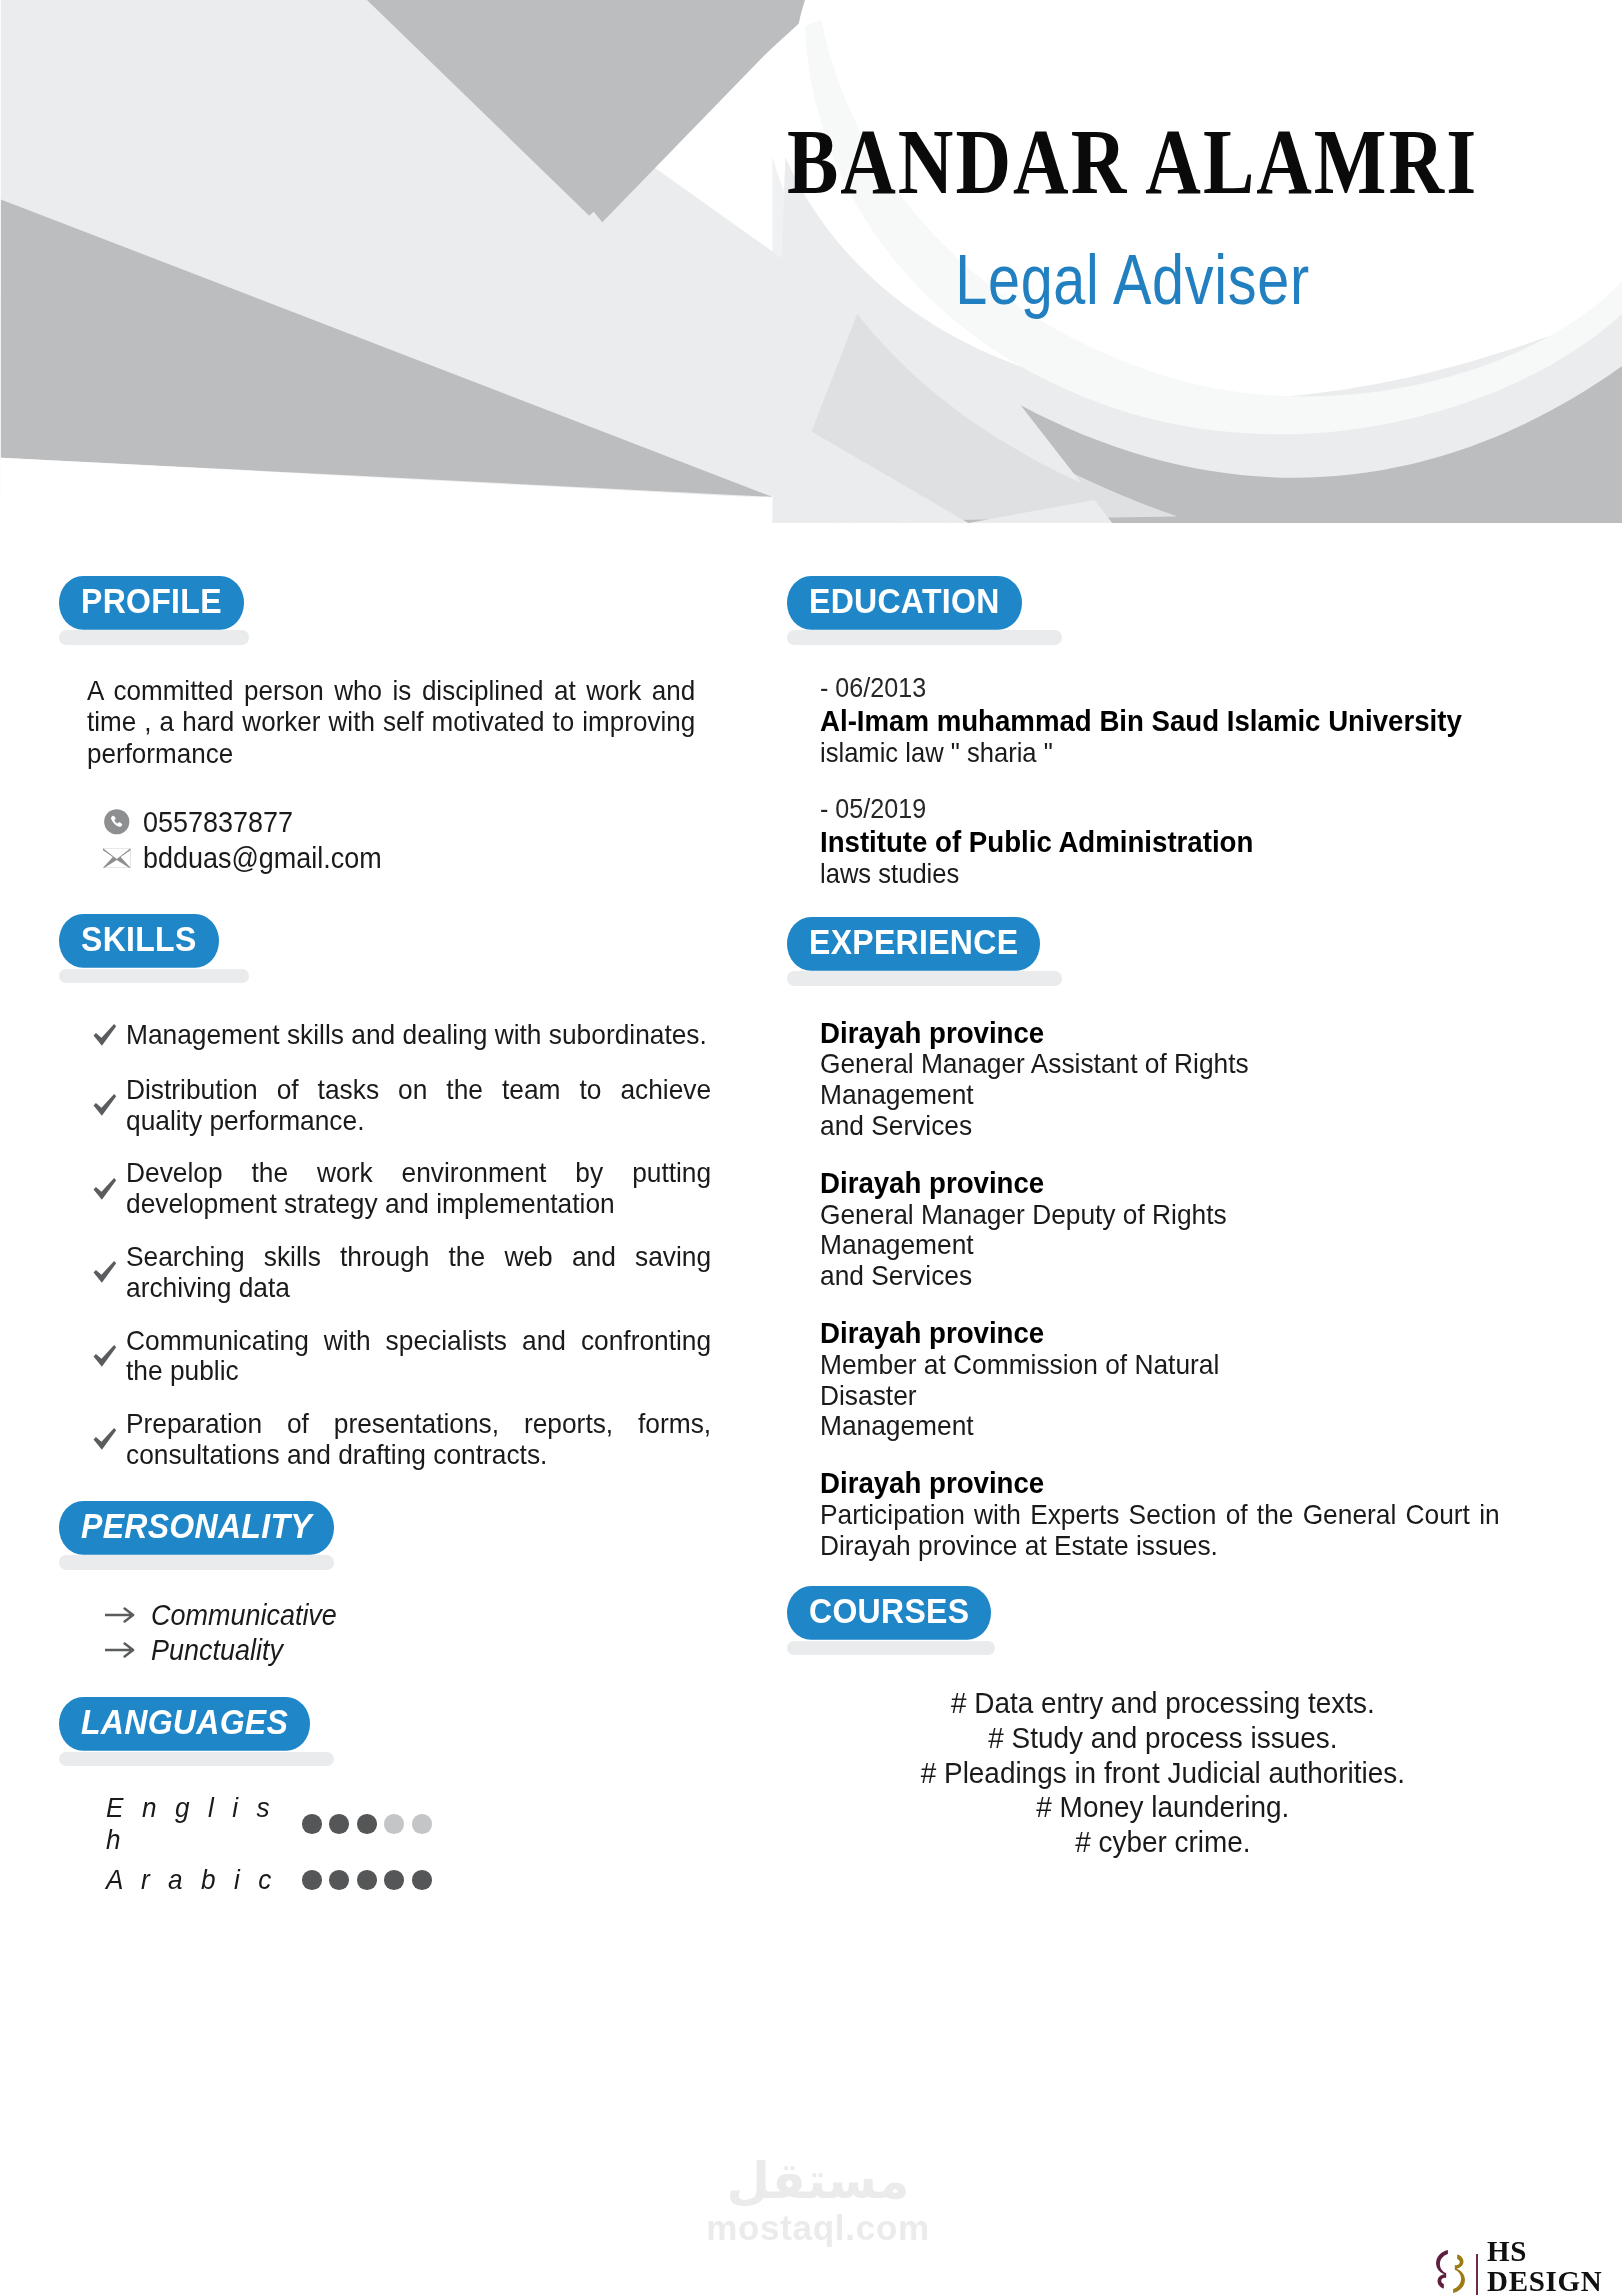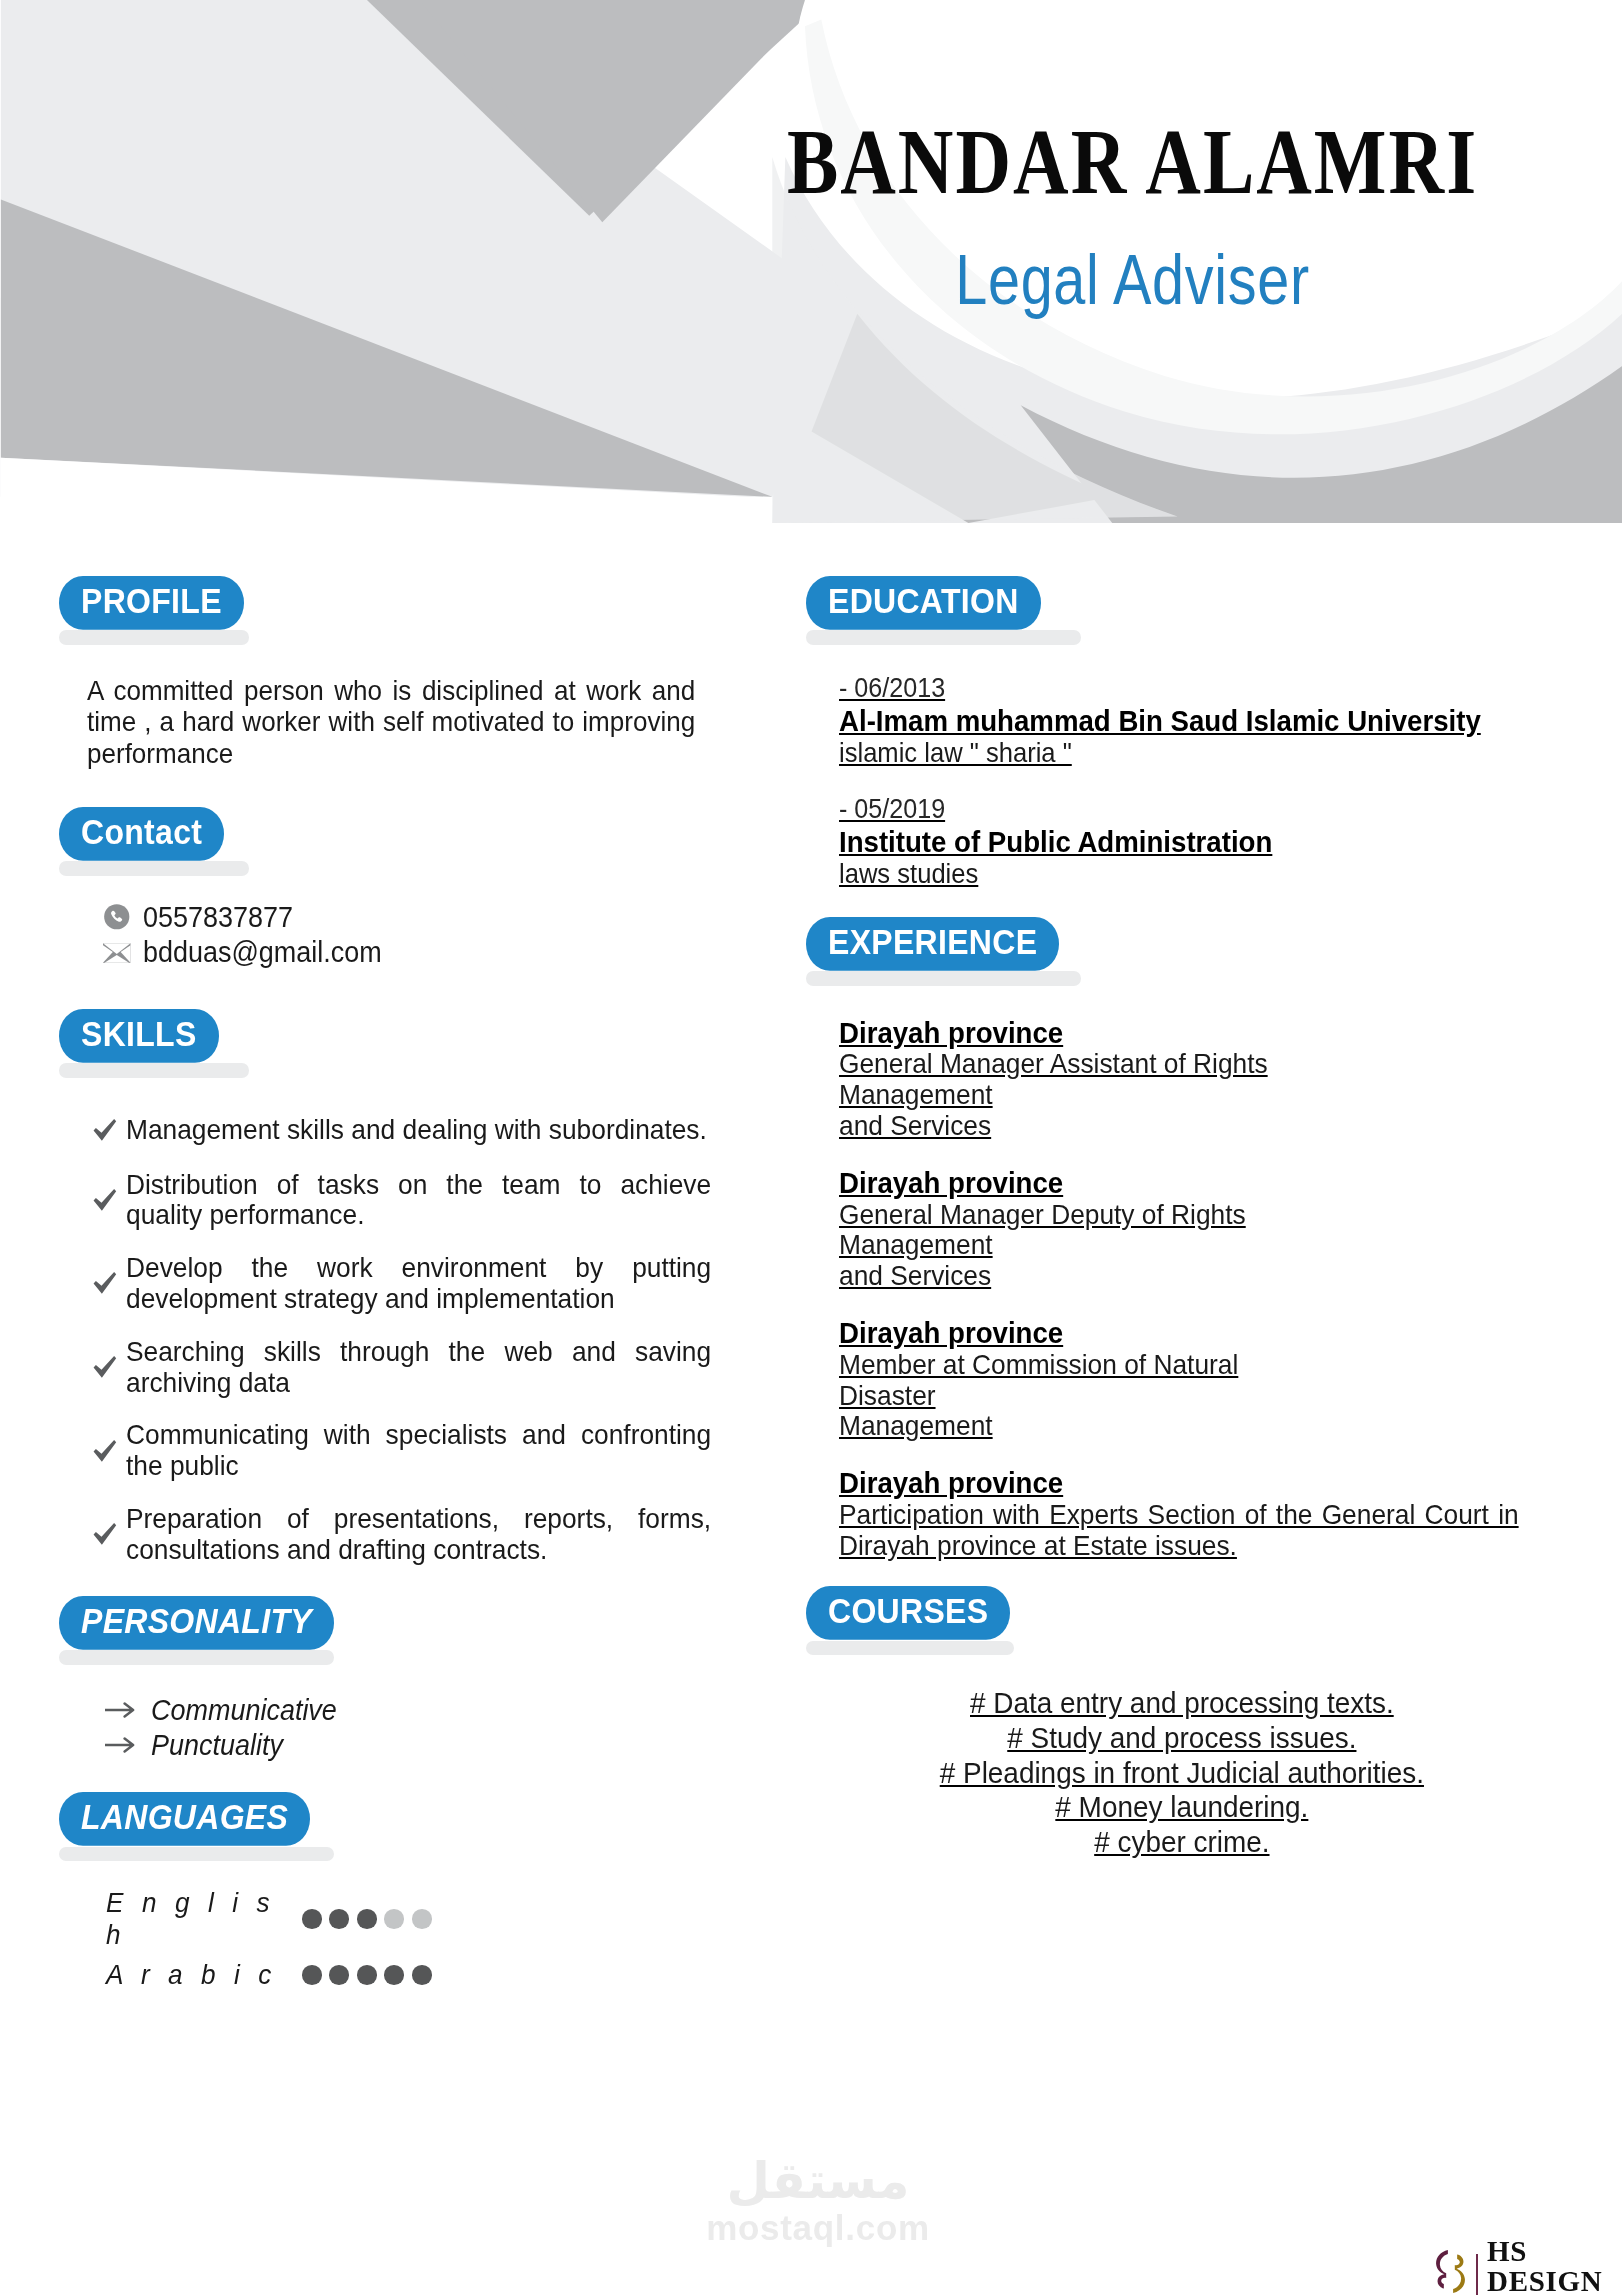--- a/index.html
+++ b/index.html
@@ -59,9 +59,8 @@
   }
   .col-right {
     position:absolute;
-    left:806px; top:576px;
+    left:787px; top:576px;
     width:759px;
-    text-decoration:underline;
   }
 
   

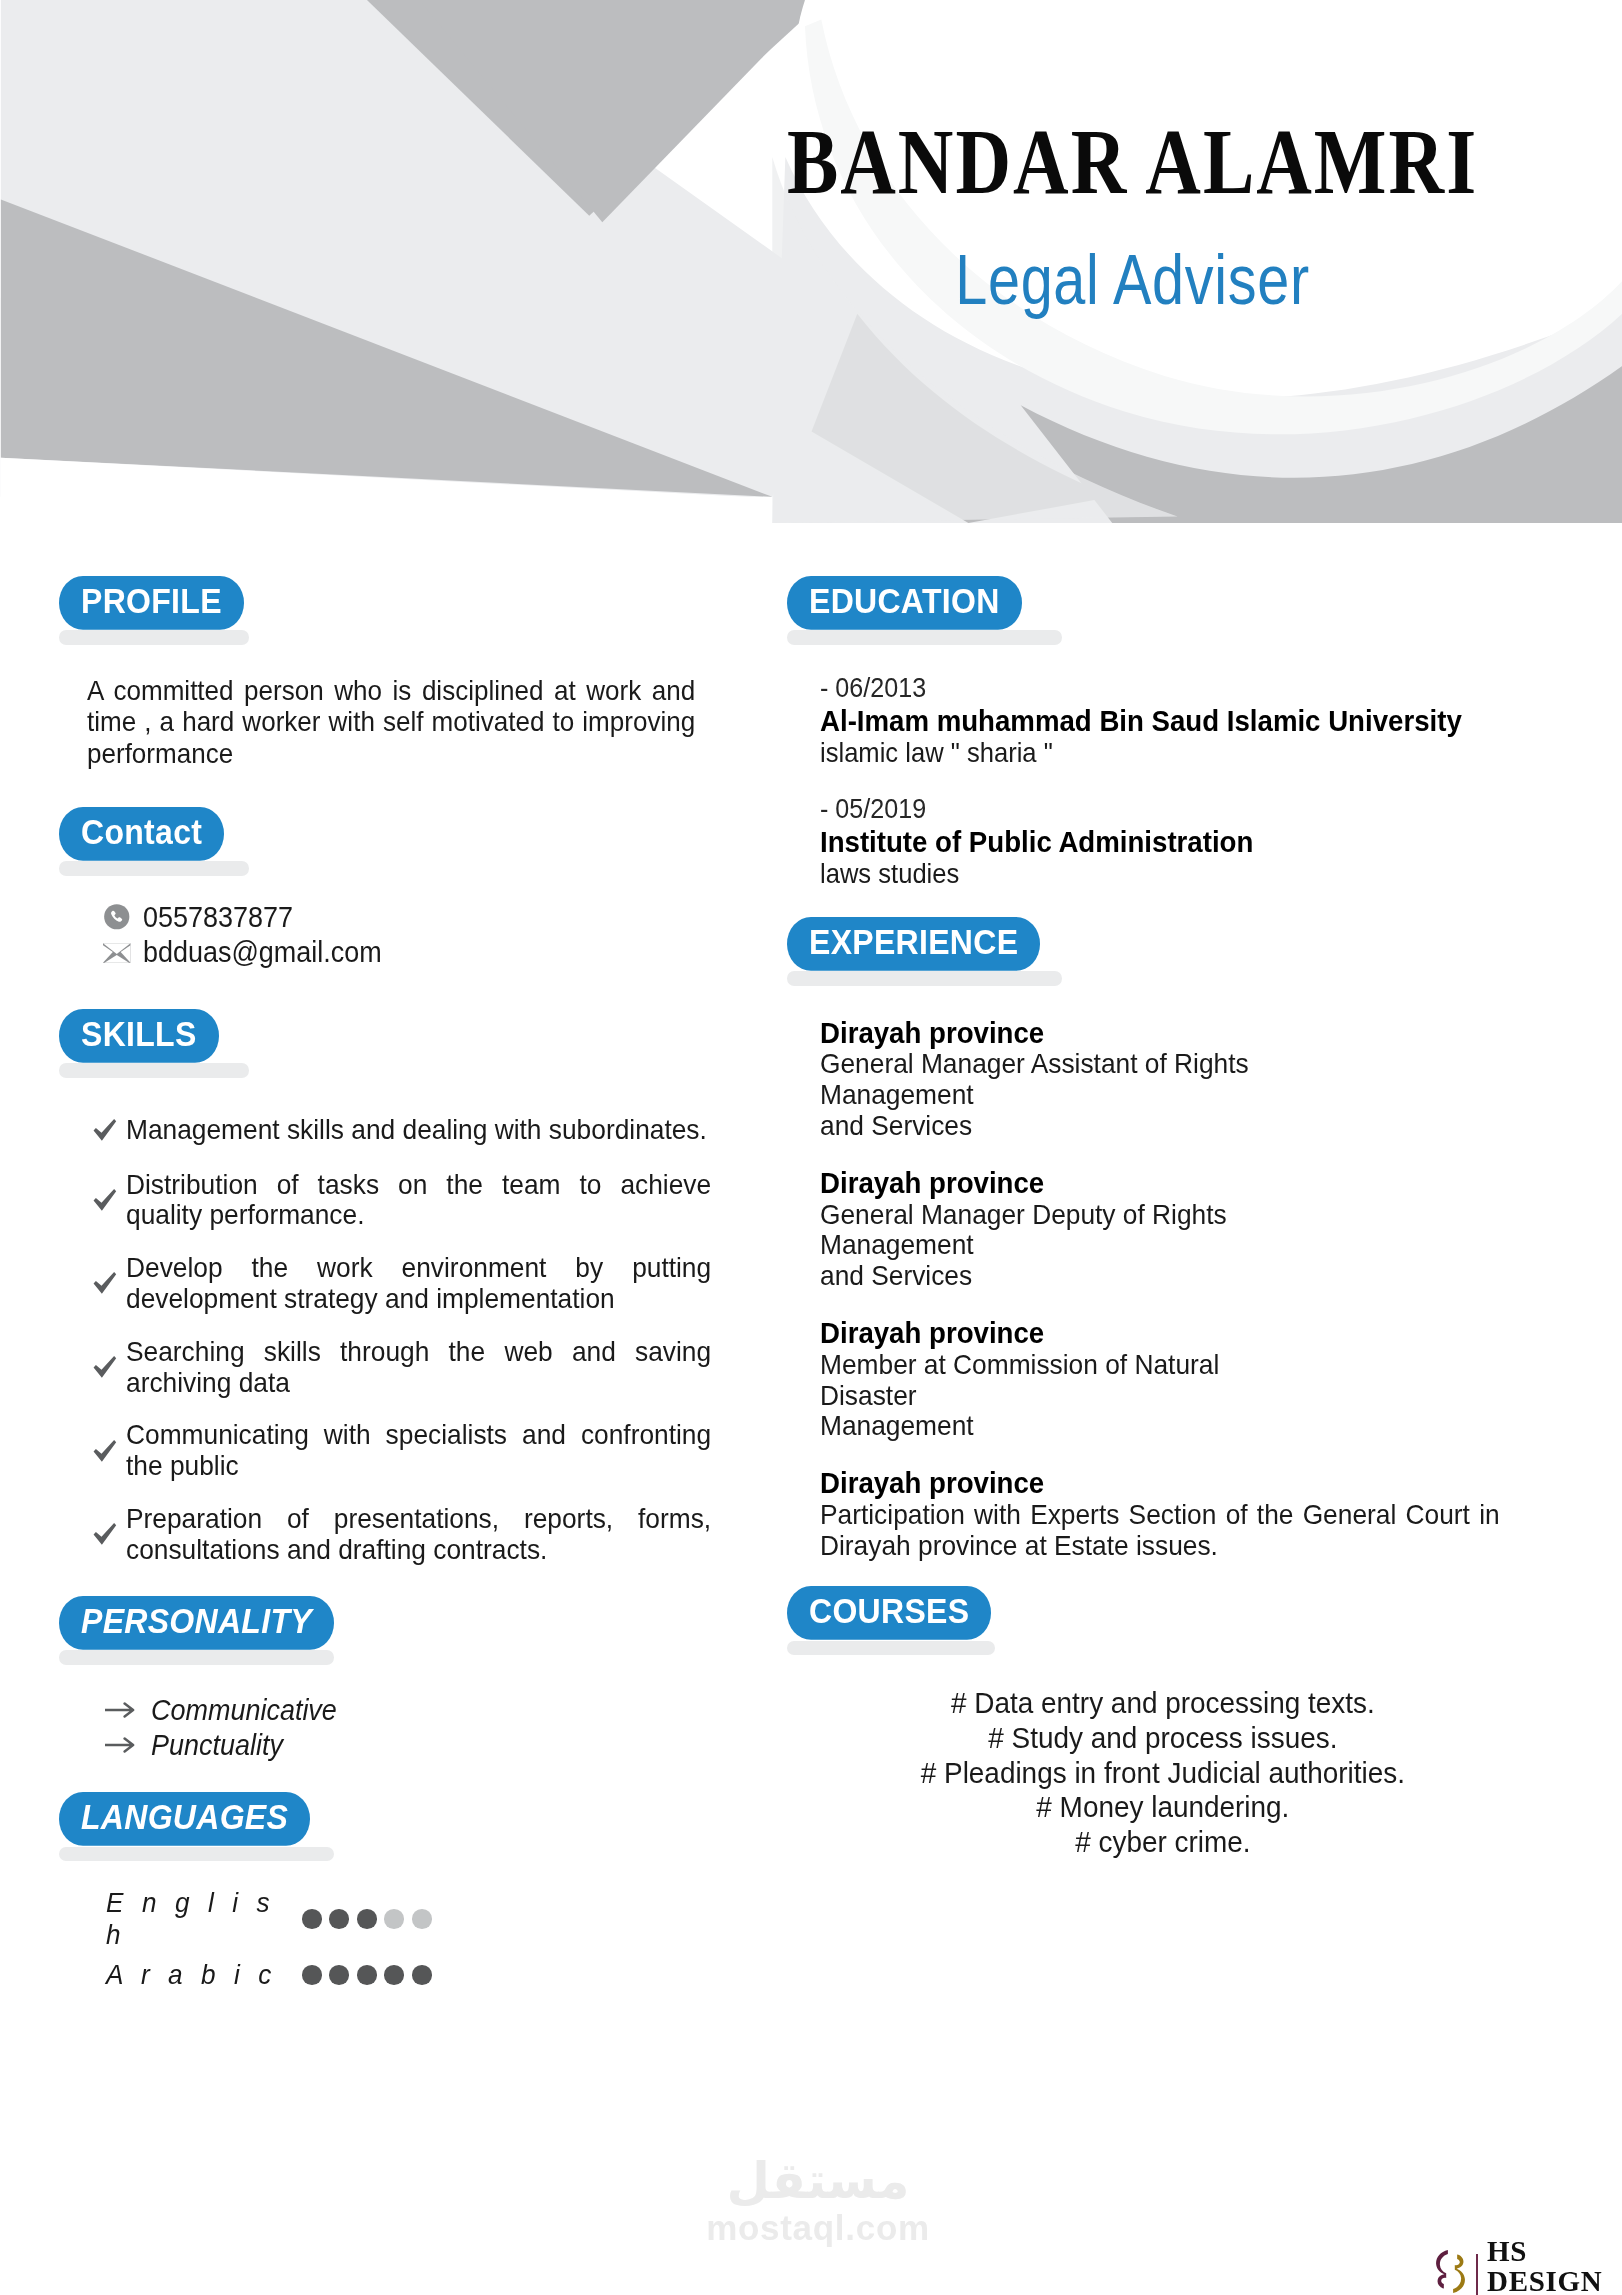--- a/index.html
+++ b/index.html
@@ -295,10 +295,6 @@
   </div>
 
   <div class="sec" style="margin-top:38px;">
-    <div class="badge-wrap">
-      <span class="badge mixed">Contact</span>
-      <span class="badge-underbar" style="width:190px;"></span>
-    </div>
     <div class="contact-list">
       <div class="contact-row">
         <span class="cicon">

